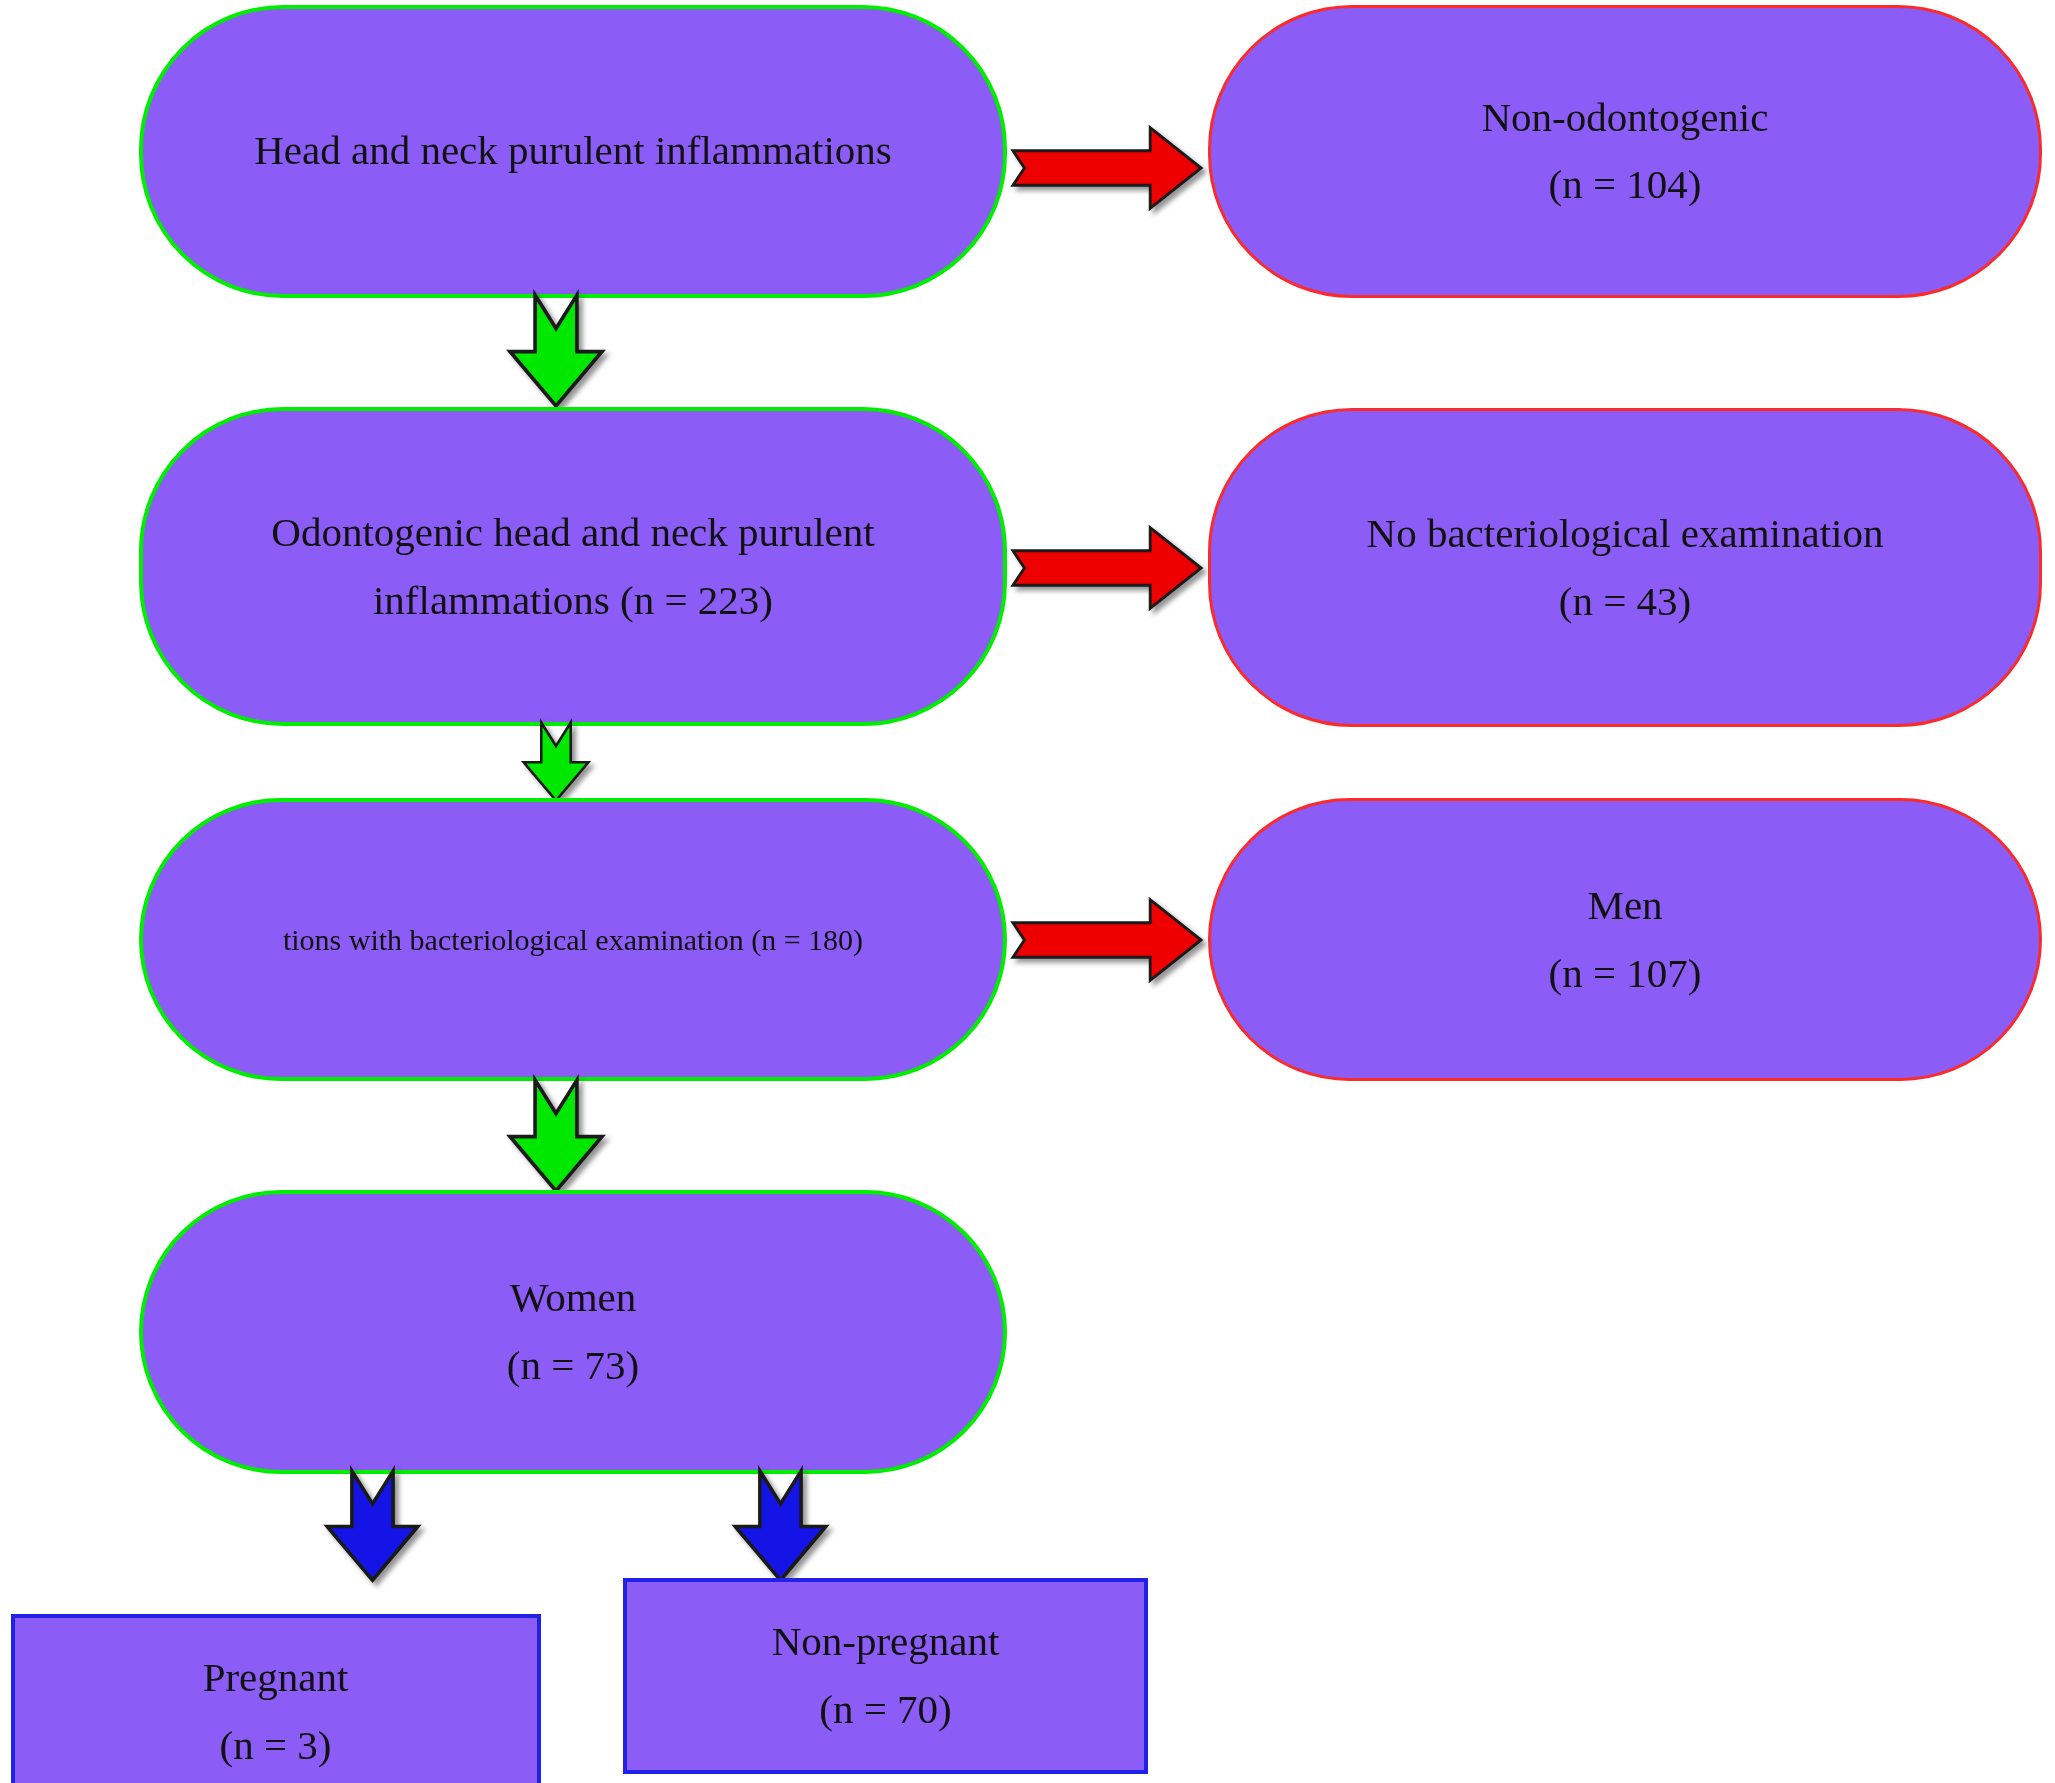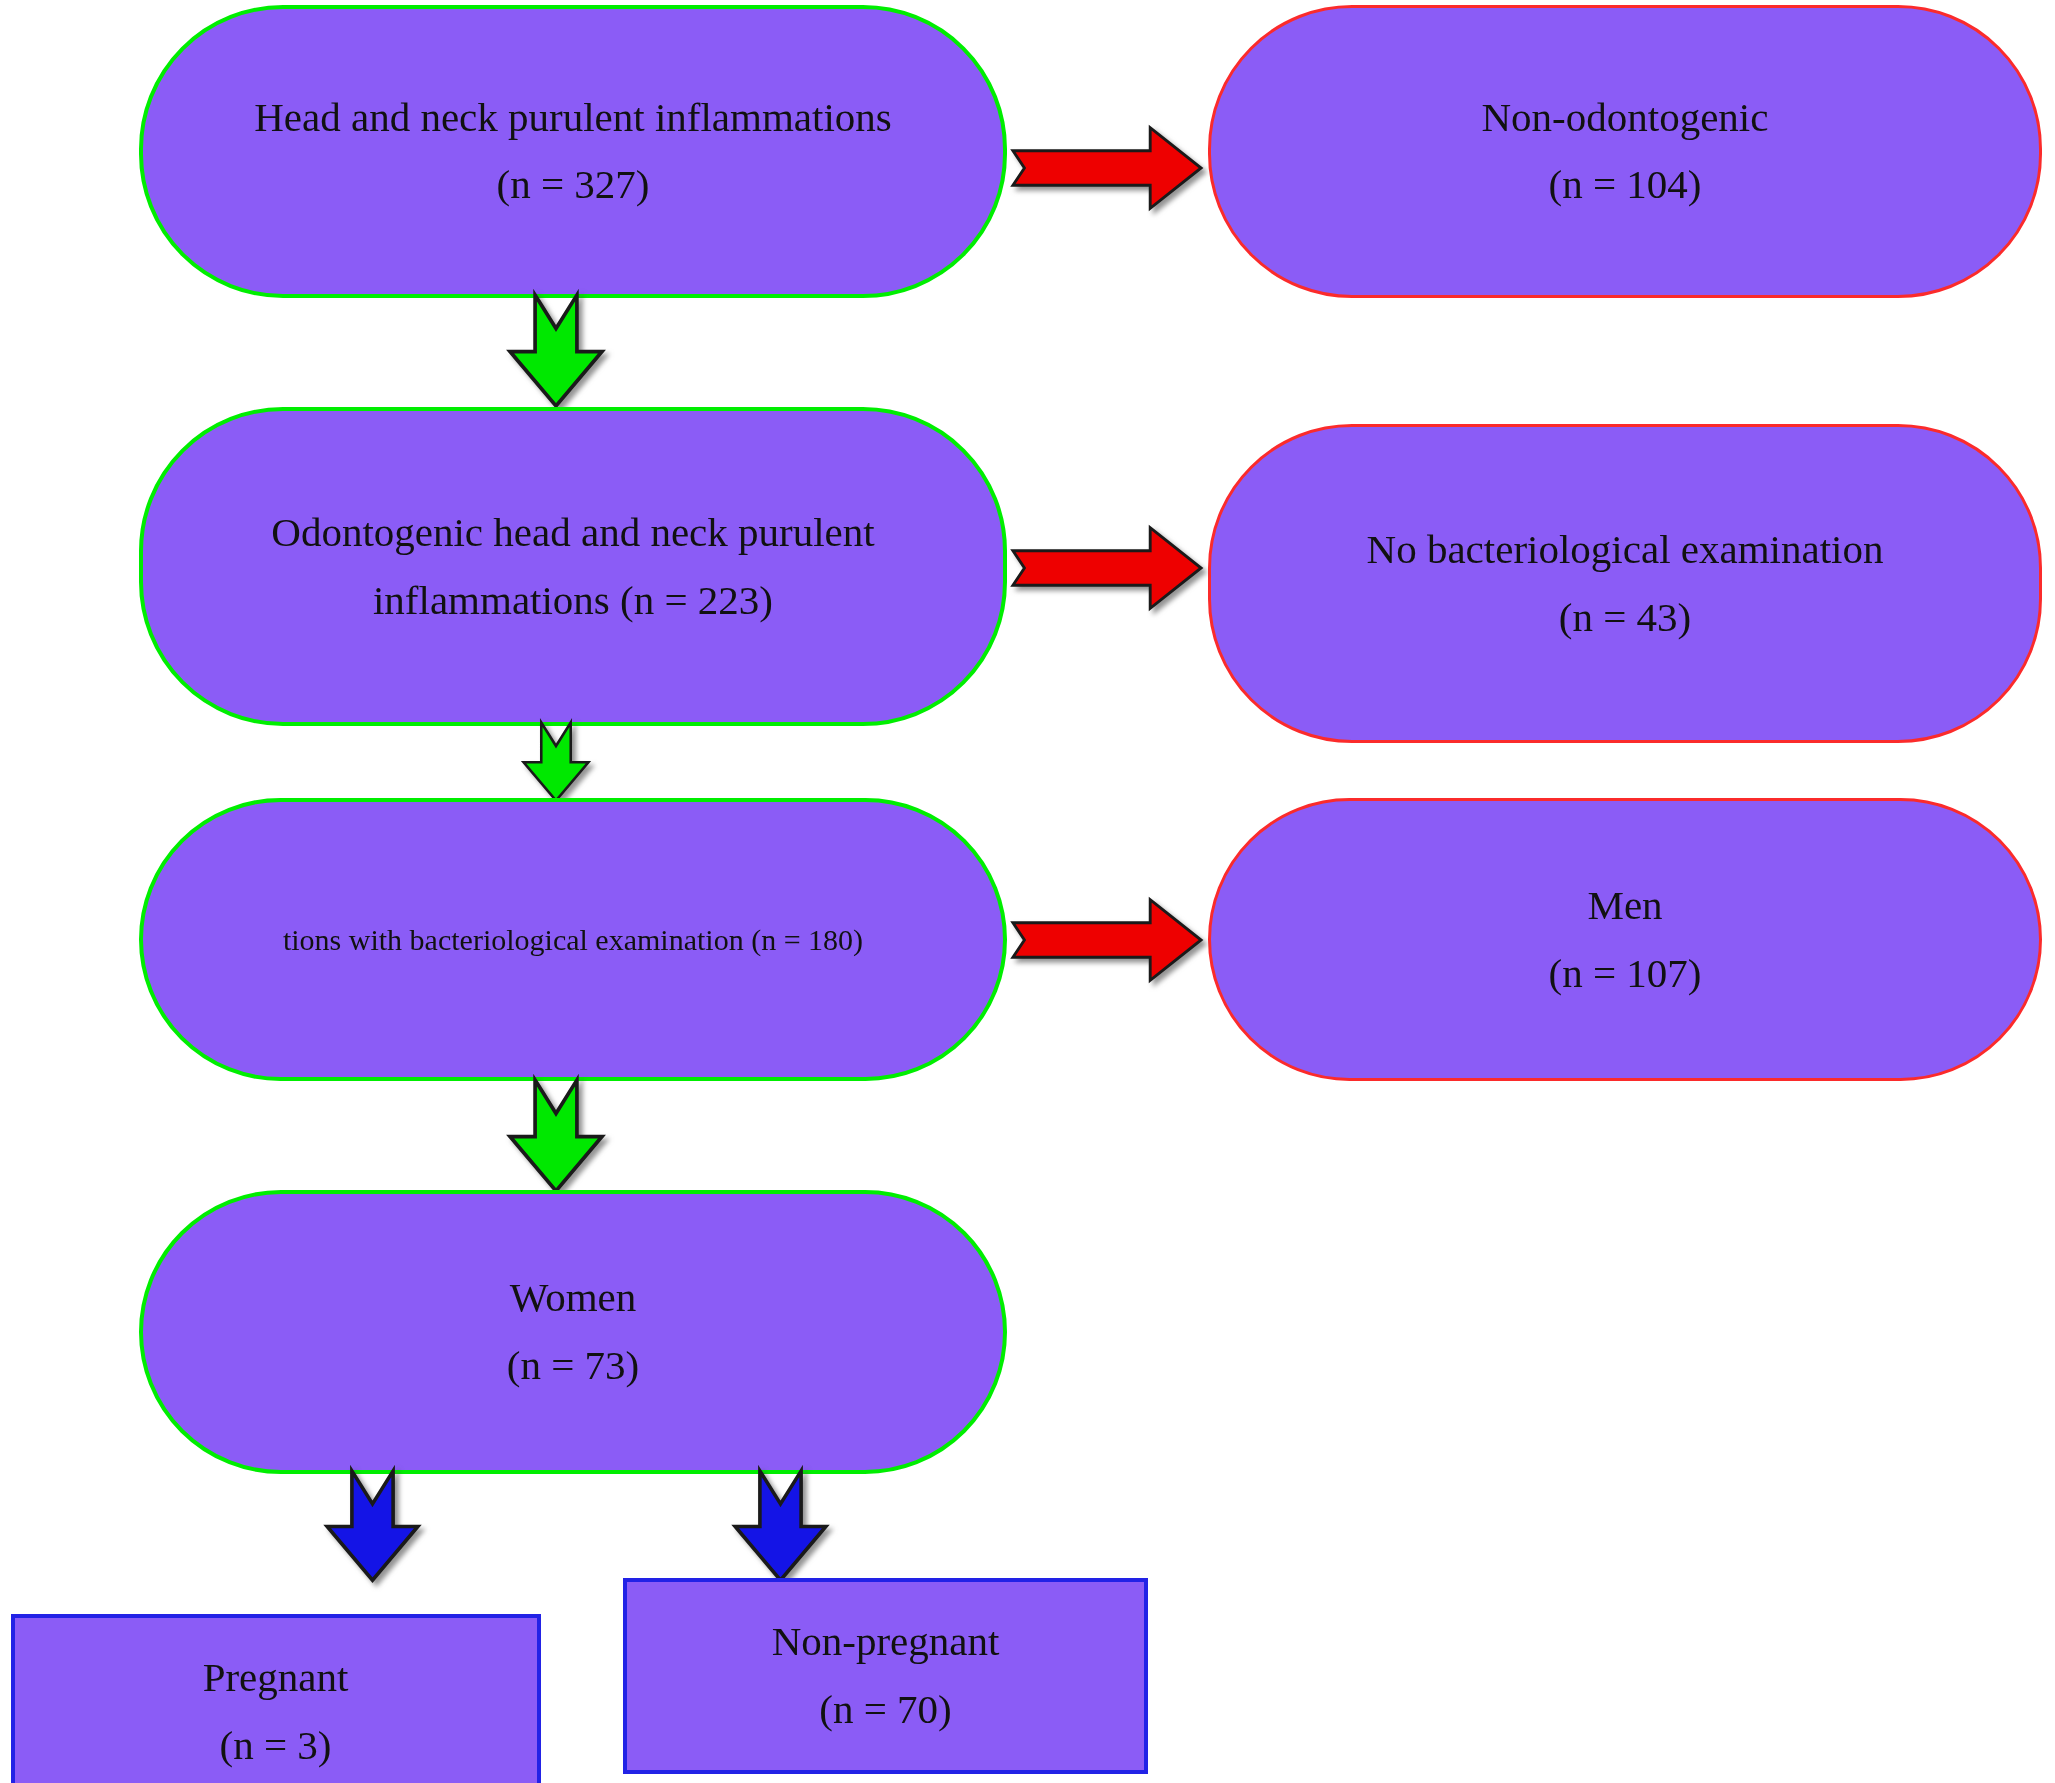--- a/index.html
+++ b/index.html
@@ -30,7 +30,6 @@
   <div class="node green" style="left:139px;top:4.8px;width:868px;height:293px;">
     <div class="txt fs-big">
       <div>Head and neck purulent inflammations</div>
-      <div>(n = 327)</div>
     </div>
   </div>
 

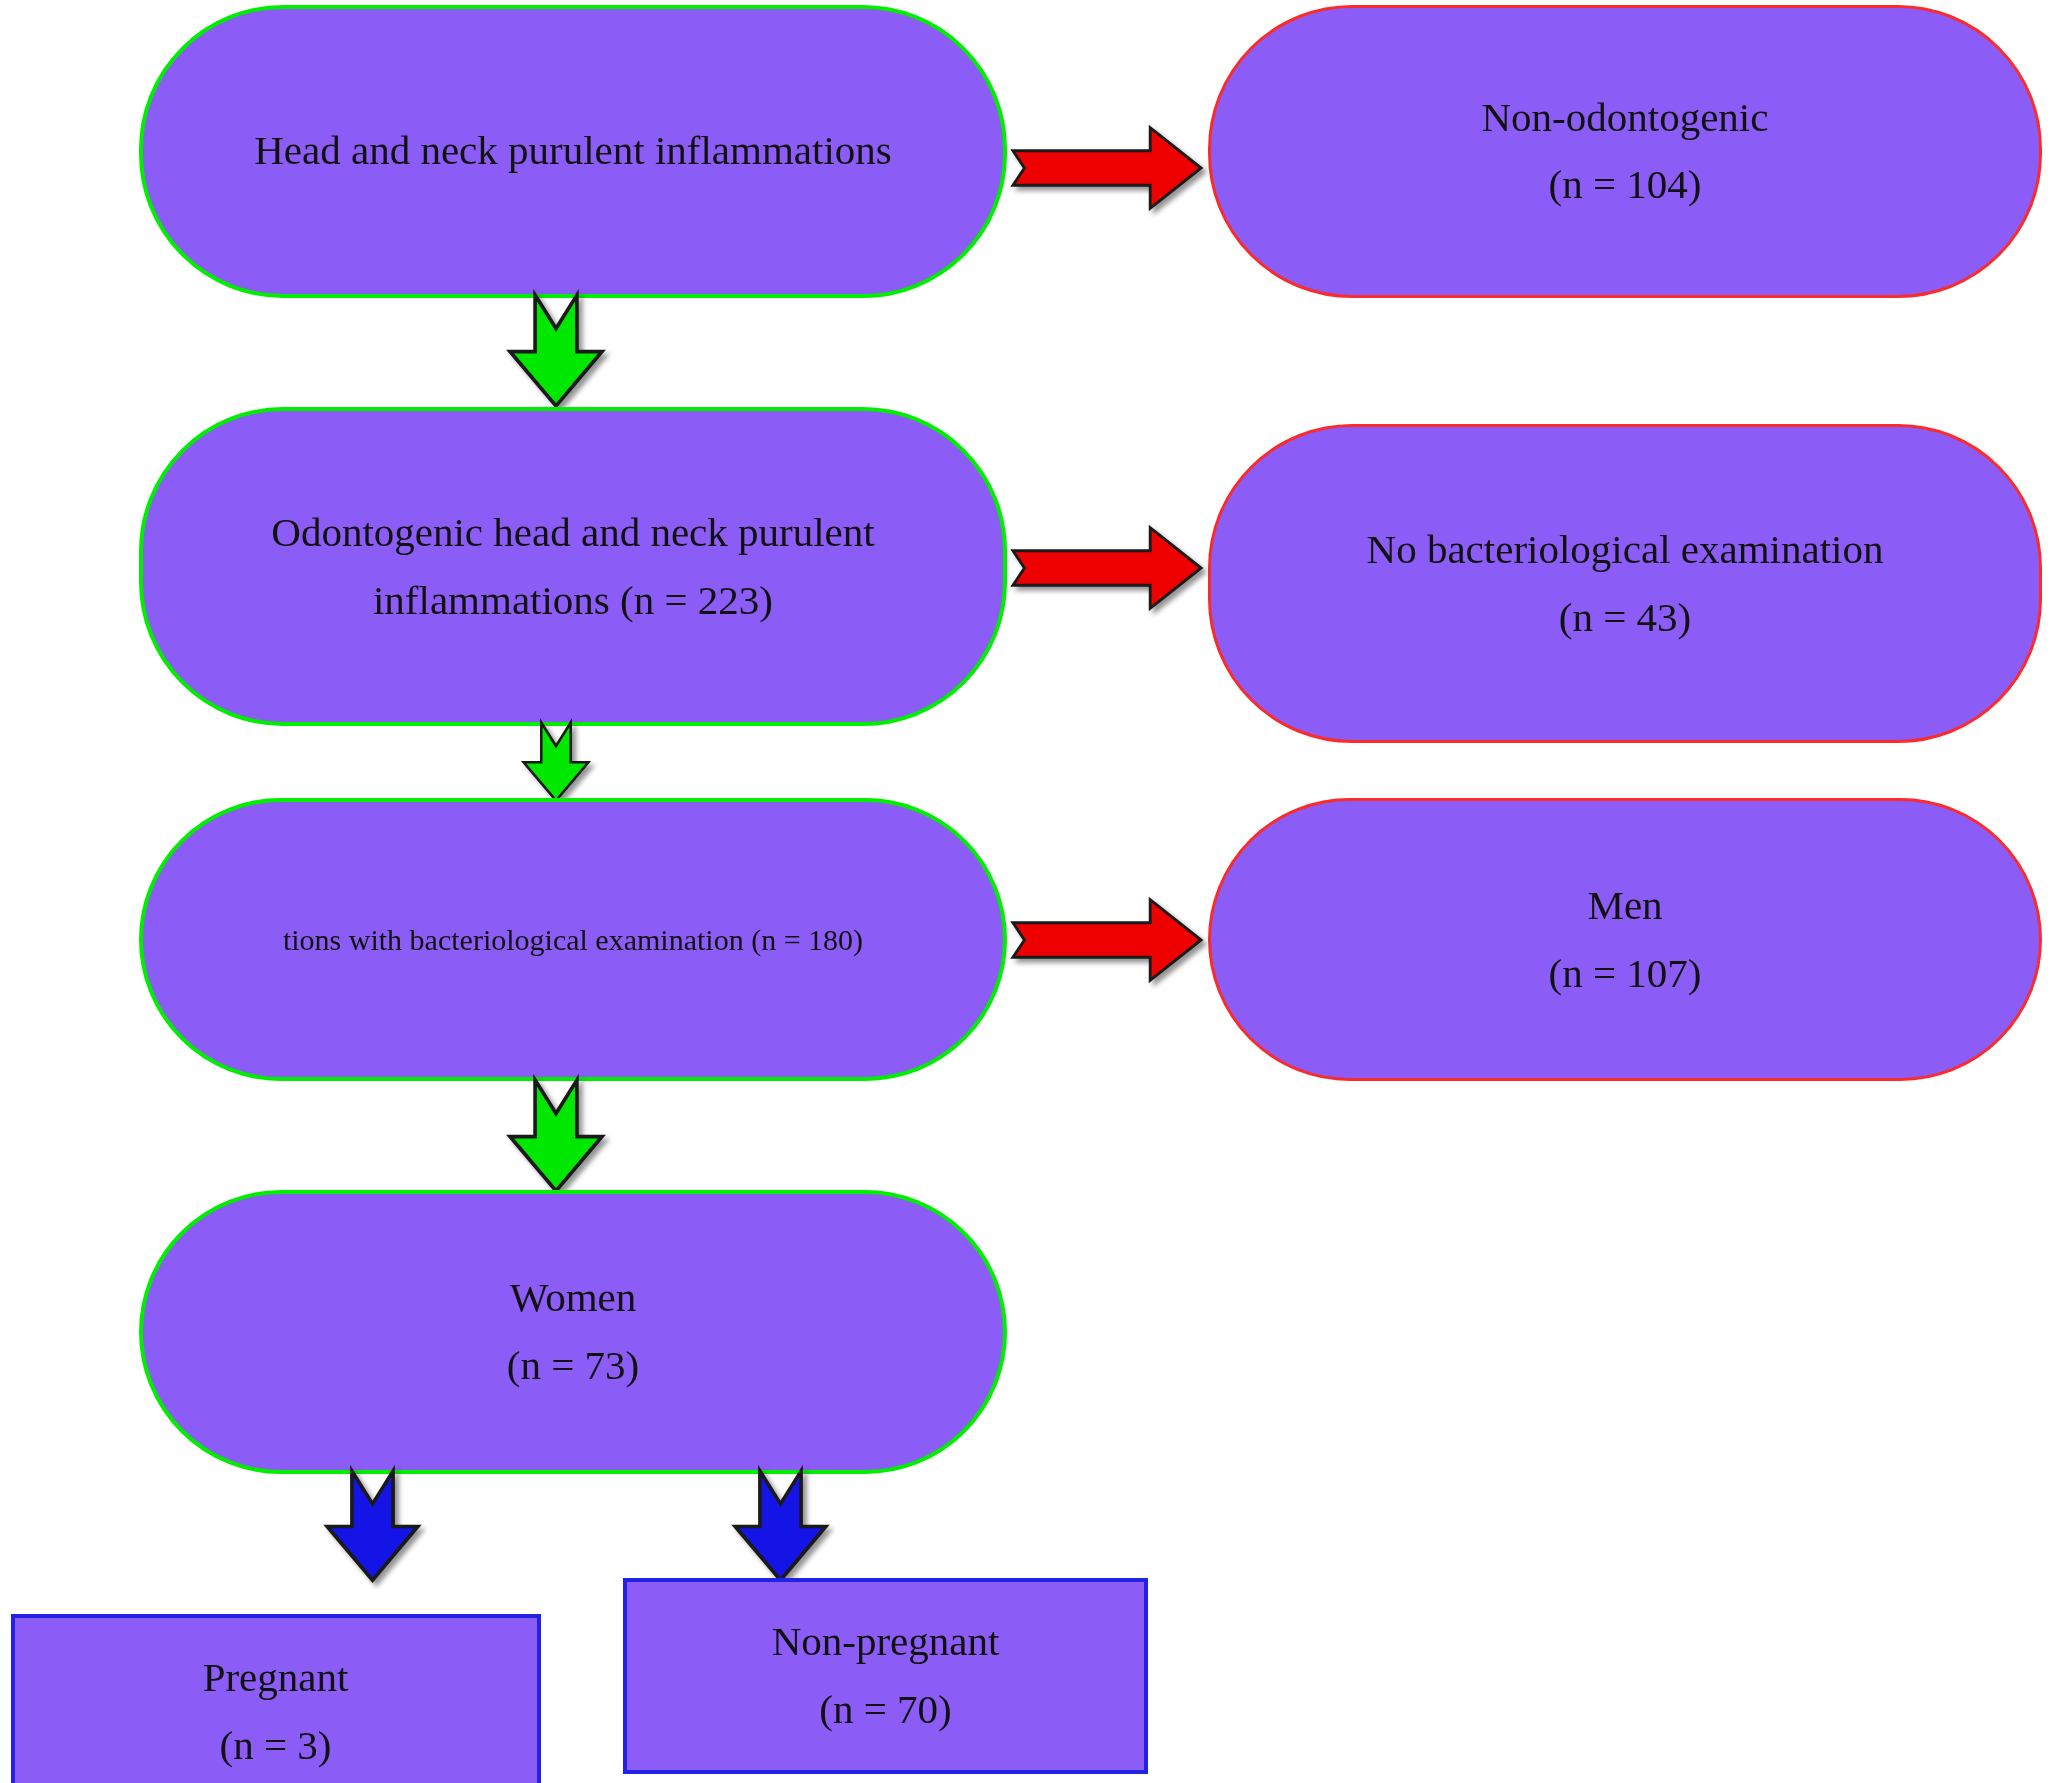--- a/index.html
+++ b/index.html
@@ -59,7 +59,7 @@
     </div>
   </div>
 
-  <div class="node red" style="left:1208px;top:424px;width:834px;height:319px;">
+  <div class="node red" style="left:1208px;top:408px;width:834px;height:319px;">
     <div class="txt fs-big">
       <div>No bacteriological examination</div>
       <div>(n = 43)</div>

